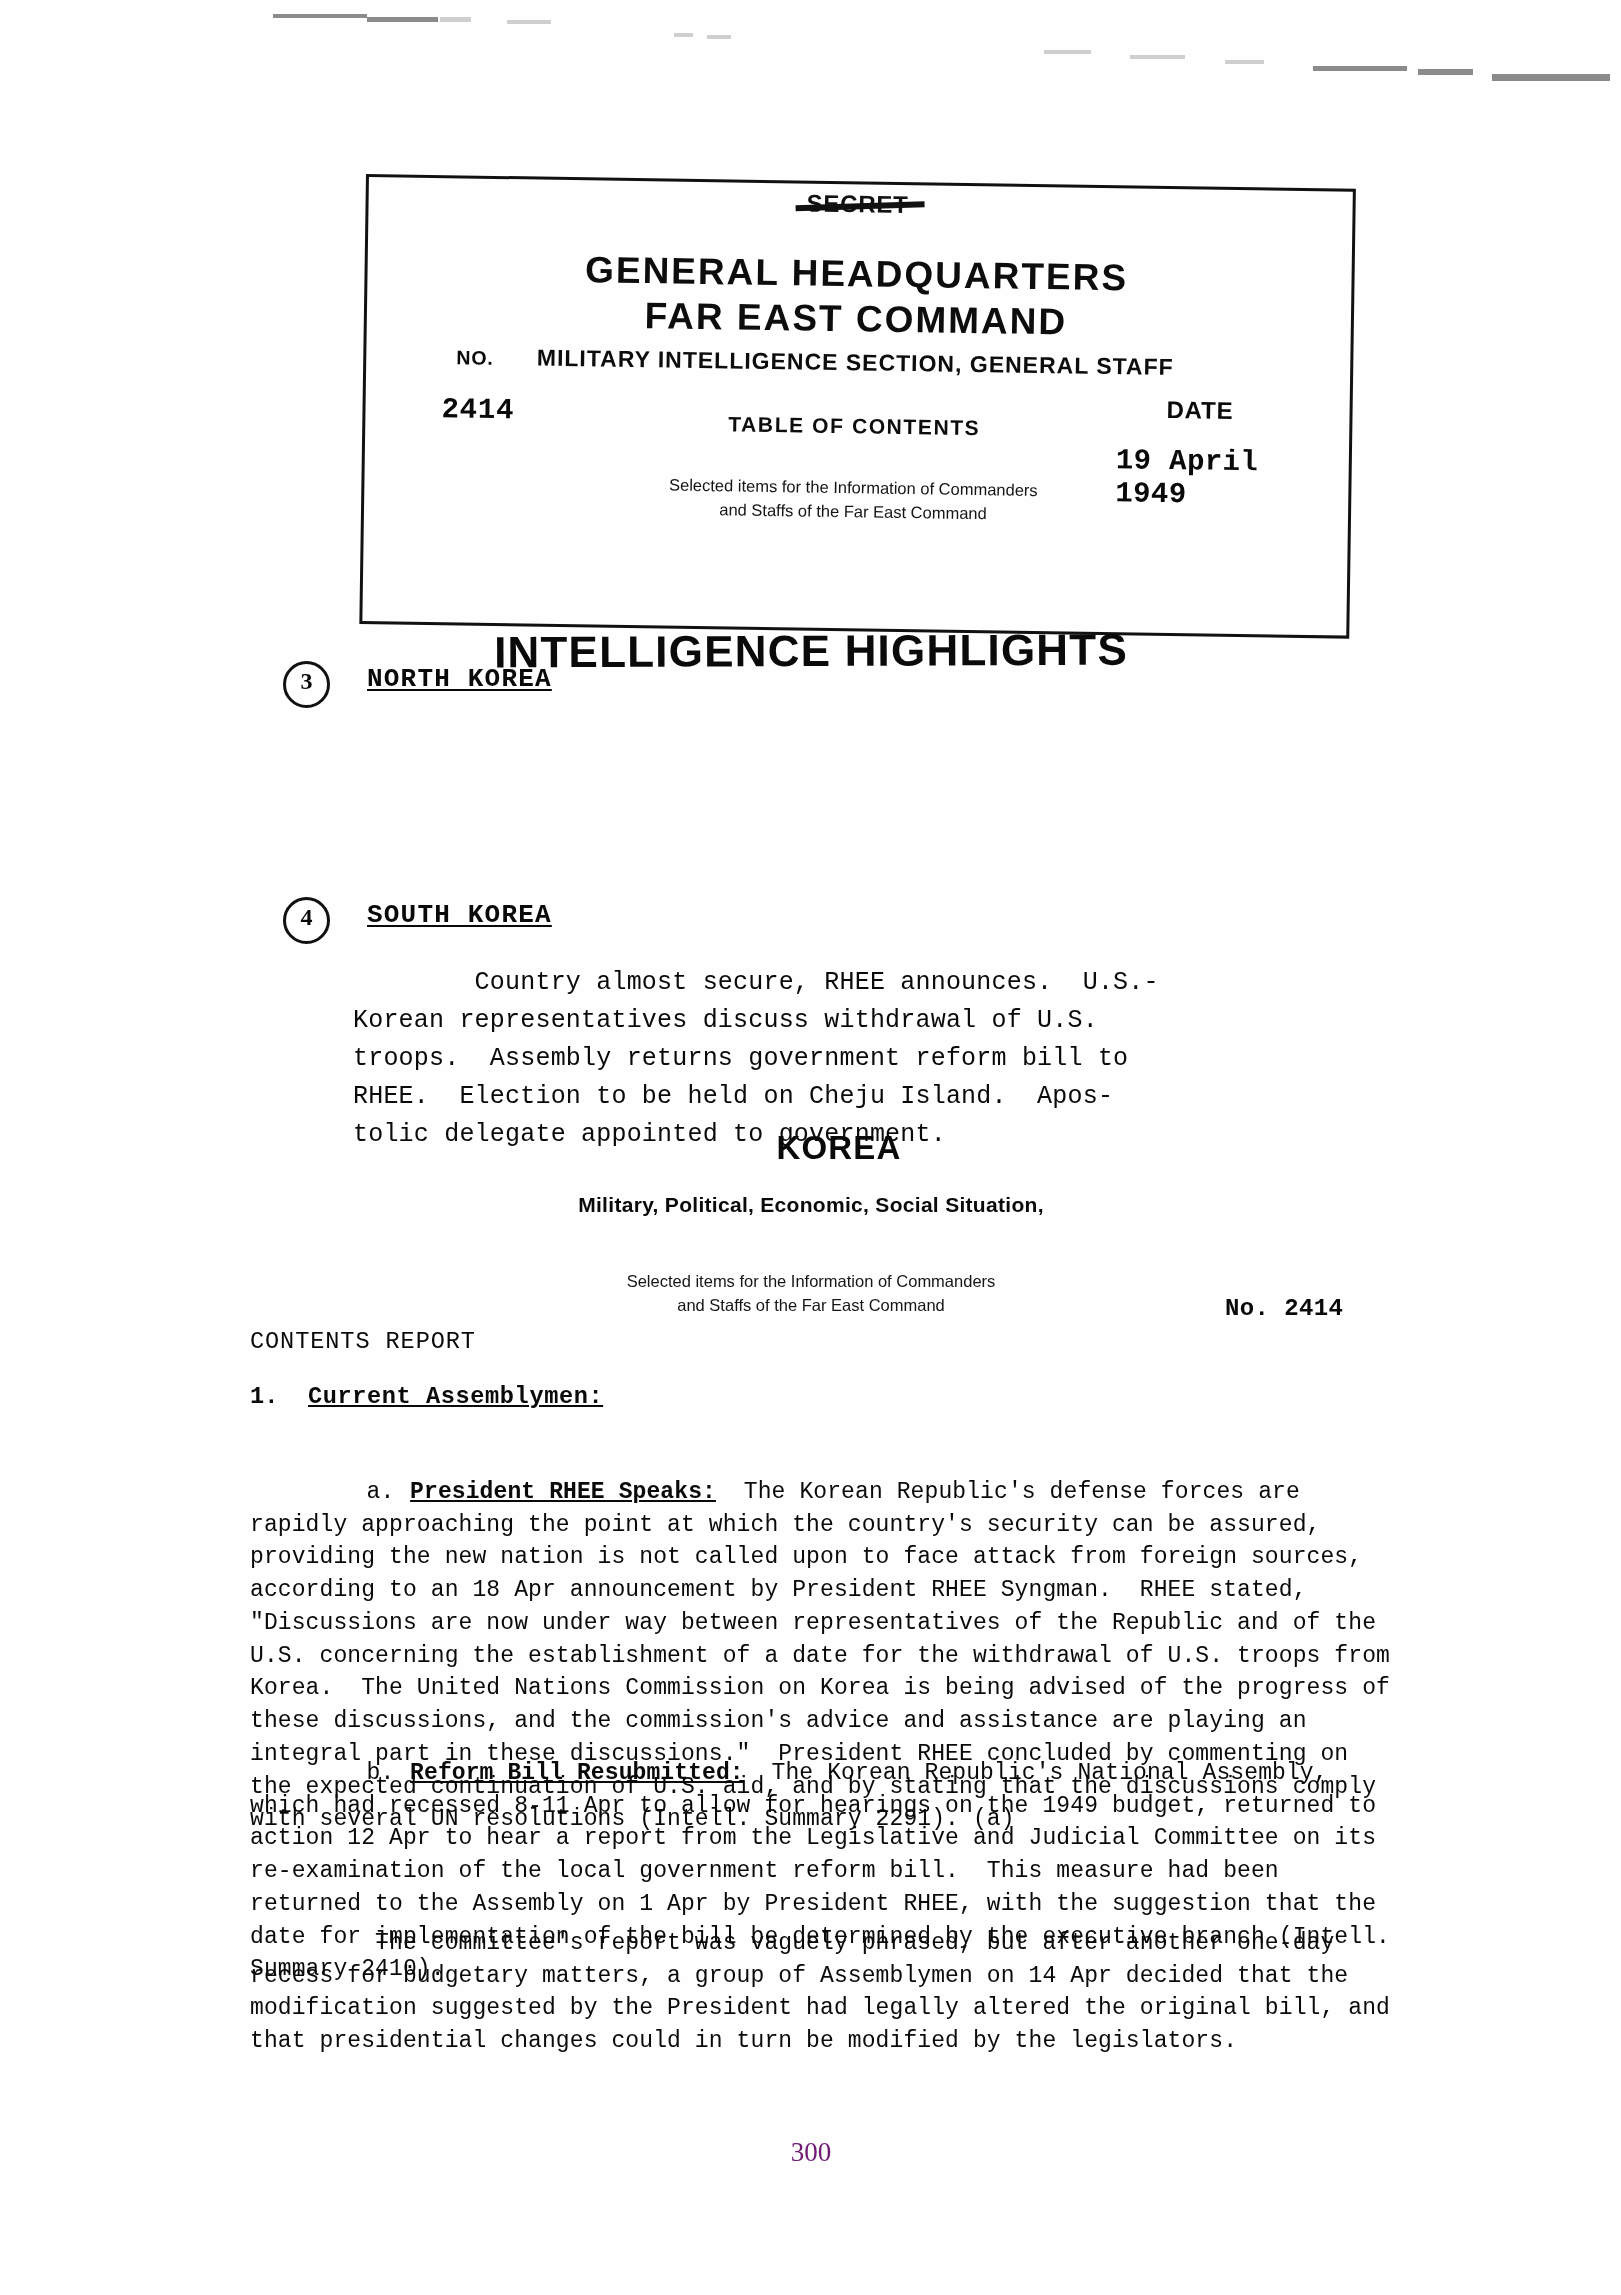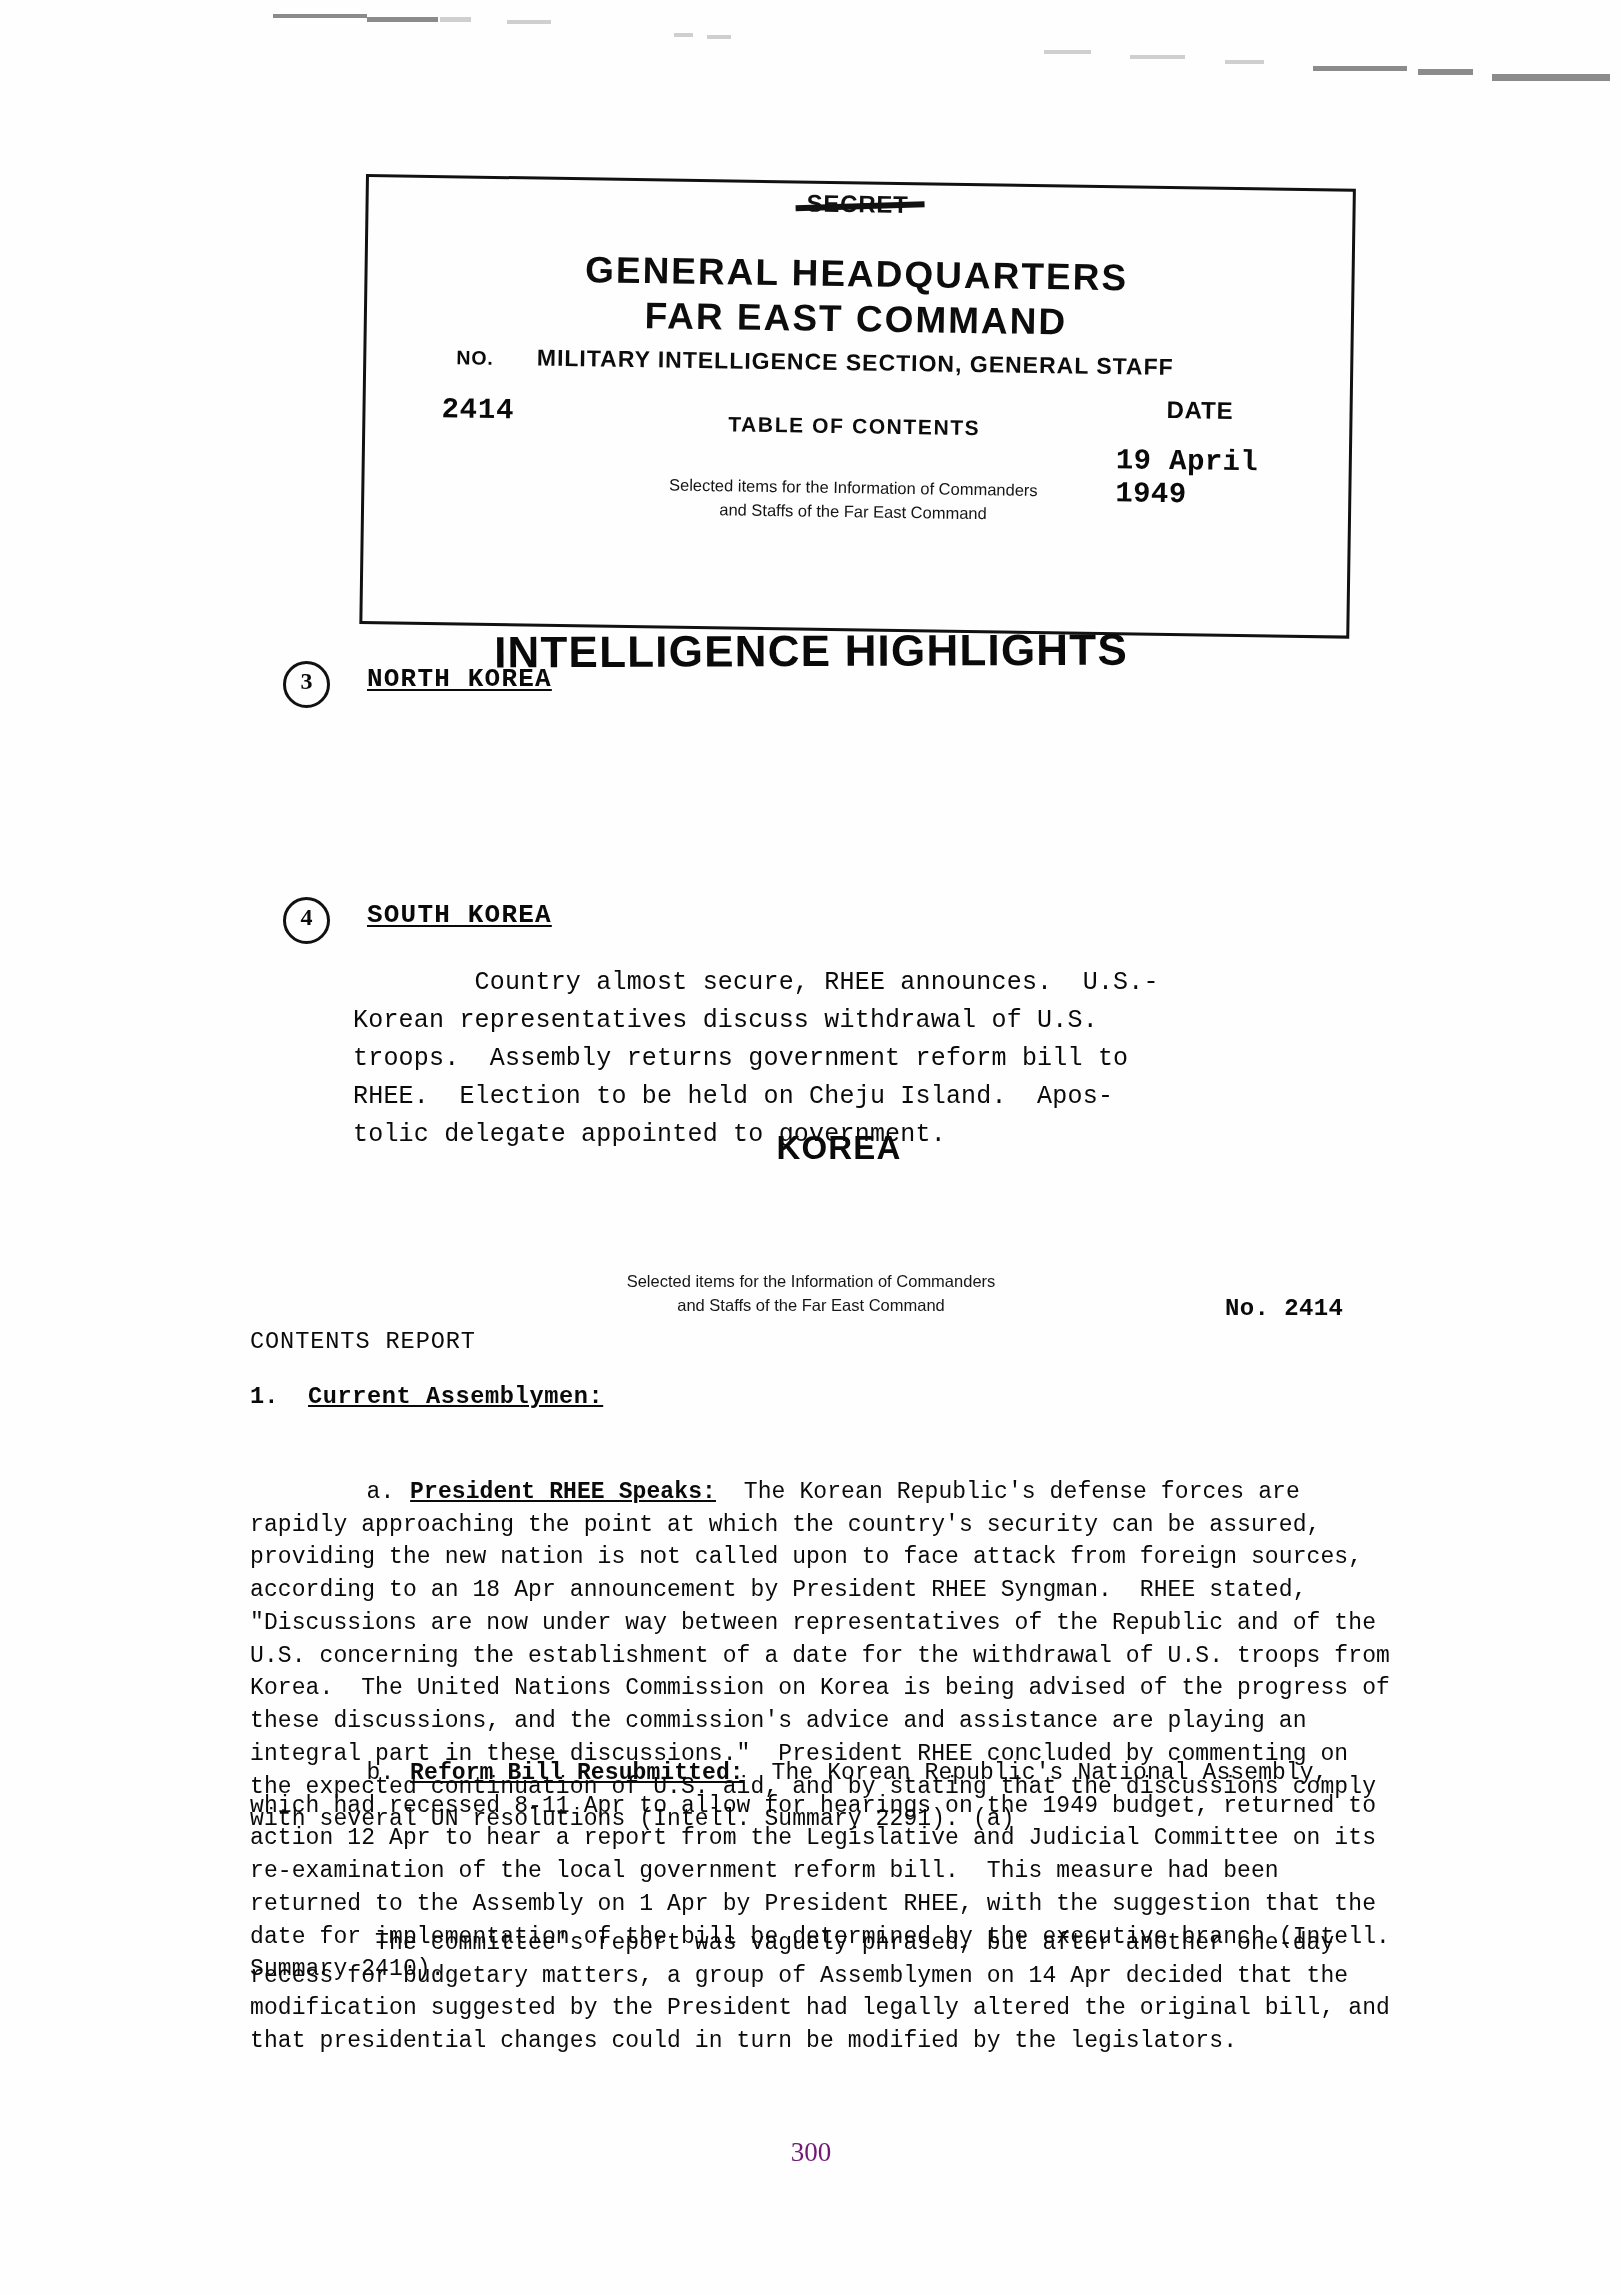--- a/index.html
+++ b/index.html
@@ -348,6 +348,7 @@
 
   <div id="korea-title">KOREA</div>
   <div id="korea-subtitle">
+    <div>Military, Political, Economic, Social Situation,</div>
   </div>
   <div id="korea-note">
     <div>Selected items for the Information of Commanders</div>

